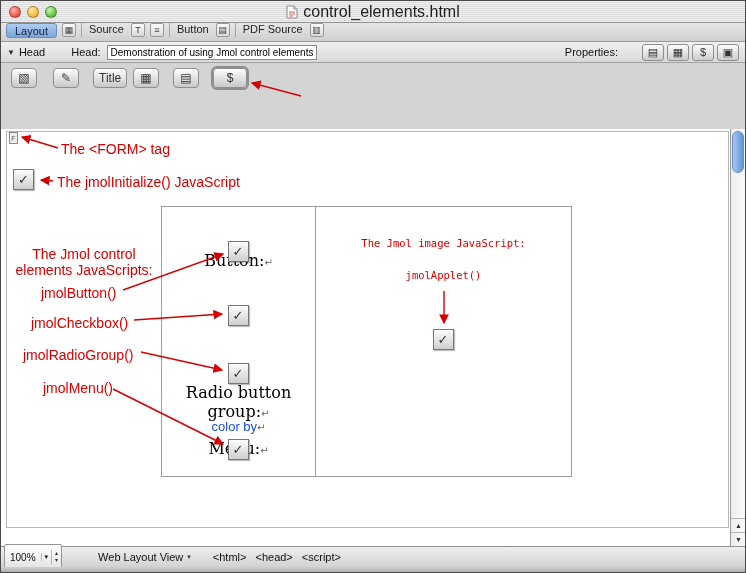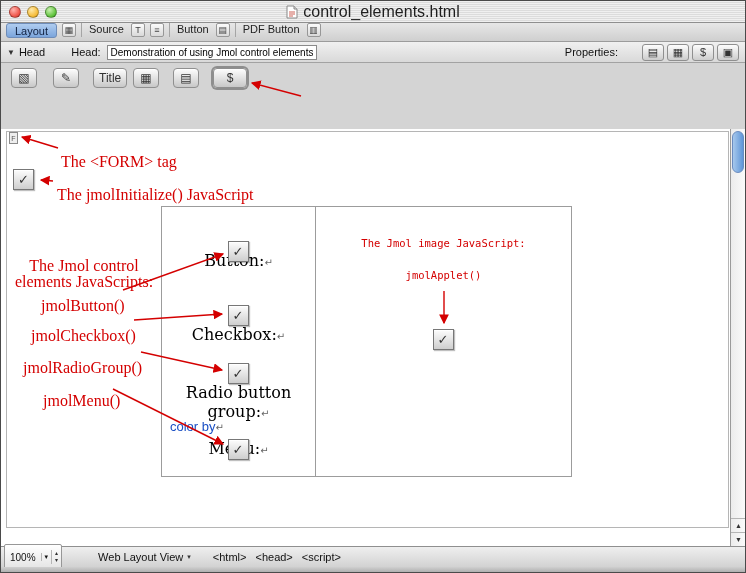--- a/index.html
+++ b/index.html
@@ -180,7 +180,7 @@
     <span class="tab-label">Button</span>
     <span class="mini">▤</span>
     <span class="vsep"></span>
-    <span class="tab-label">PDF Button</span>
+    <span class="tab-label">PDF Source</span>
     <span class="mini">▥</span>
   </div>
 

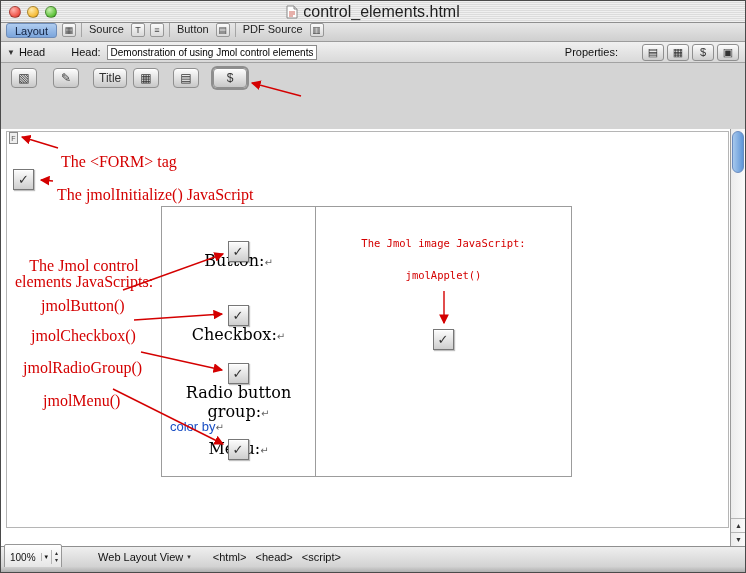--- a/index.html
+++ b/index.html
@@ -88,8 +88,8 @@
     font-size:13px; line-height:19px; text-align:center; color:#333;
   }
   .red-note {
-    position:absolute; font-family:Liberation Serif, serif; font-size:16px;
-    color:#d40000; white-space:nowrap;margin-top:12px;
+    position:absolute; font-family:Liberation Sans, sans-serif; font-size:14px;
+    color:#d40000; white-space:nowrap;
   }
   .red-note.center { white-space:pre-line; text-align:center; line-height:16px; }
   

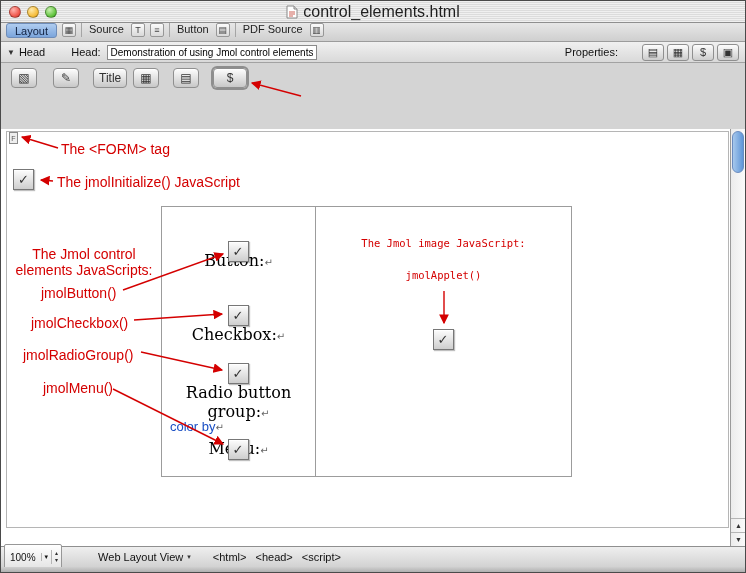--- a/index.html
+++ b/index.html
@@ -225,7 +225,6 @@
       <div class="cellL">
         <div class="doc-label" style="top:4px;"><span>Button:</span><span class="ret">↵</span></div>
         <div class="jmol-btn cell-icon" style="top:34px;">✓</div>
-        <div class="doc-label" style="top:78px;"><span>Checkbox:</span><span class="ret">↵</span></div>
         <div class="jmol-btn cell-icon" style="top:98px;">✓</div>
         <div class="doc-label" style="top:136px;"><span>Radio button group:</span><span class="ret">↵</span></div>
         <div class="jmol-btn cell-icon" style="top:156px;">✓</div>

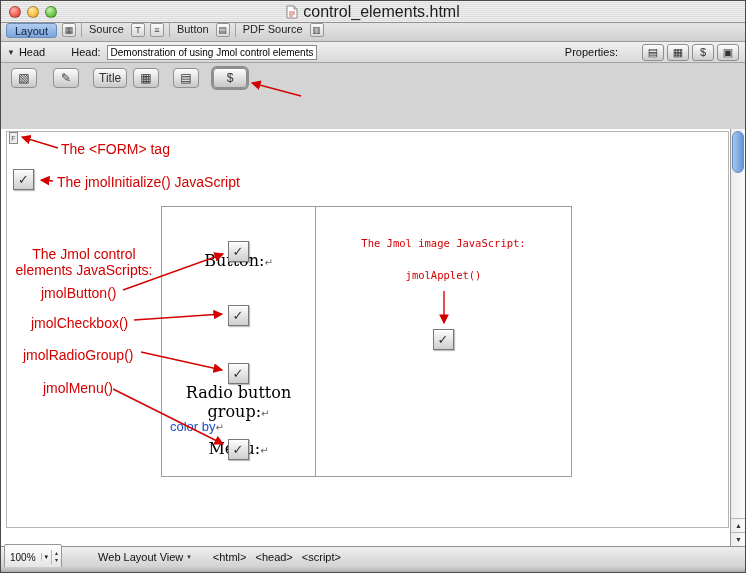--- a/index.html
+++ b/index.html
@@ -102,7 +102,7 @@
   }
   .ret { font-size:10px; color:#666; font-family:"DejaVu Sans",sans-serif; }
   .doc-link {
-    position:absolute; left:8px; right:0; text-align:left;
+    position:absolute; left:0; right:0; text-align:center;
     font-size:13px; color:#1a4fc4;
   }
   .cell-icon { left:50%; margin-left:-11px; }

